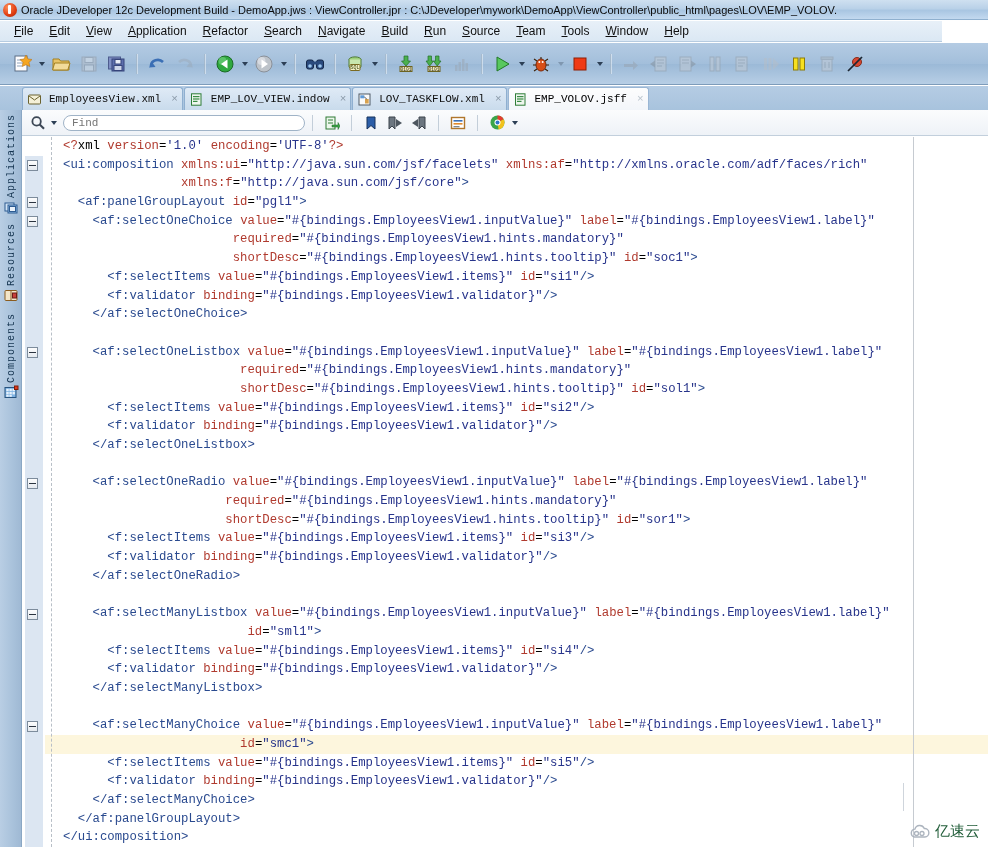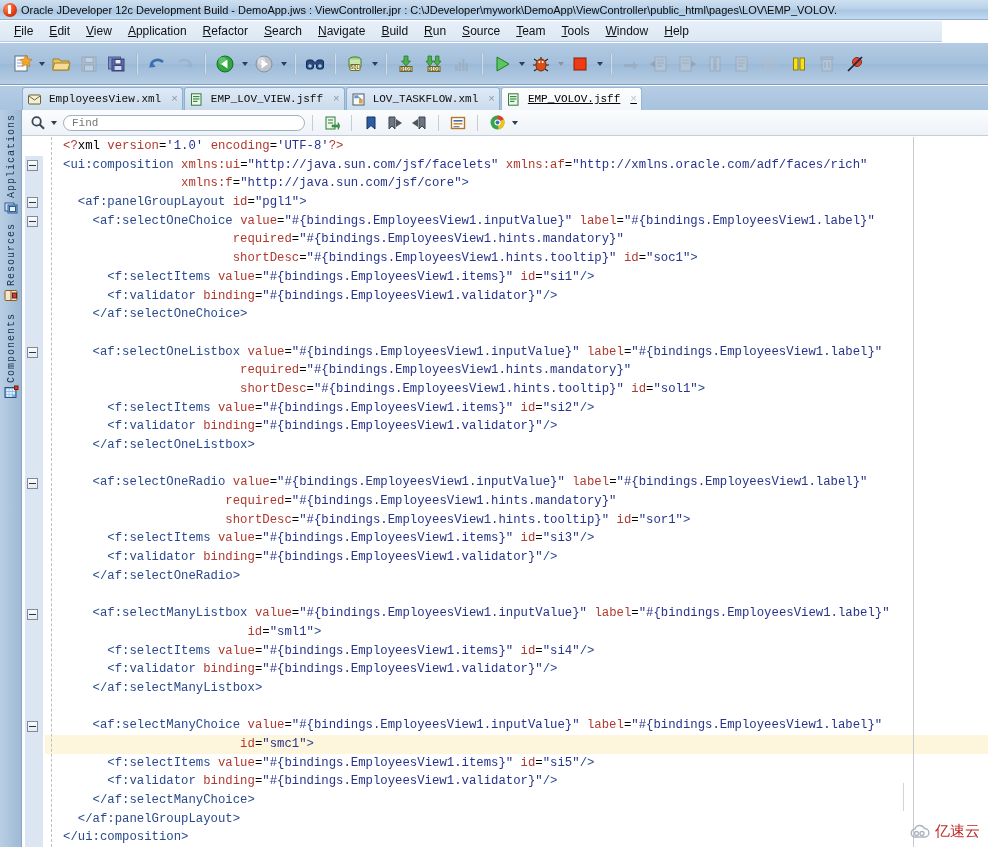--- a/index.html
+++ b/index.html
@@ -486,7 +486,7 @@
             <rect x="3" y="7.8" width="4.5" height="1.2" fill="#3a8c45"></rect>
           </svg>
         </span>
-        <span>EMP_LOV_VIEW.jsff</span>
+        <span>EMP_LOV_VIEW.indow</span>
         <span class="tclose">×</span>
       </div>
       <div class="etab">

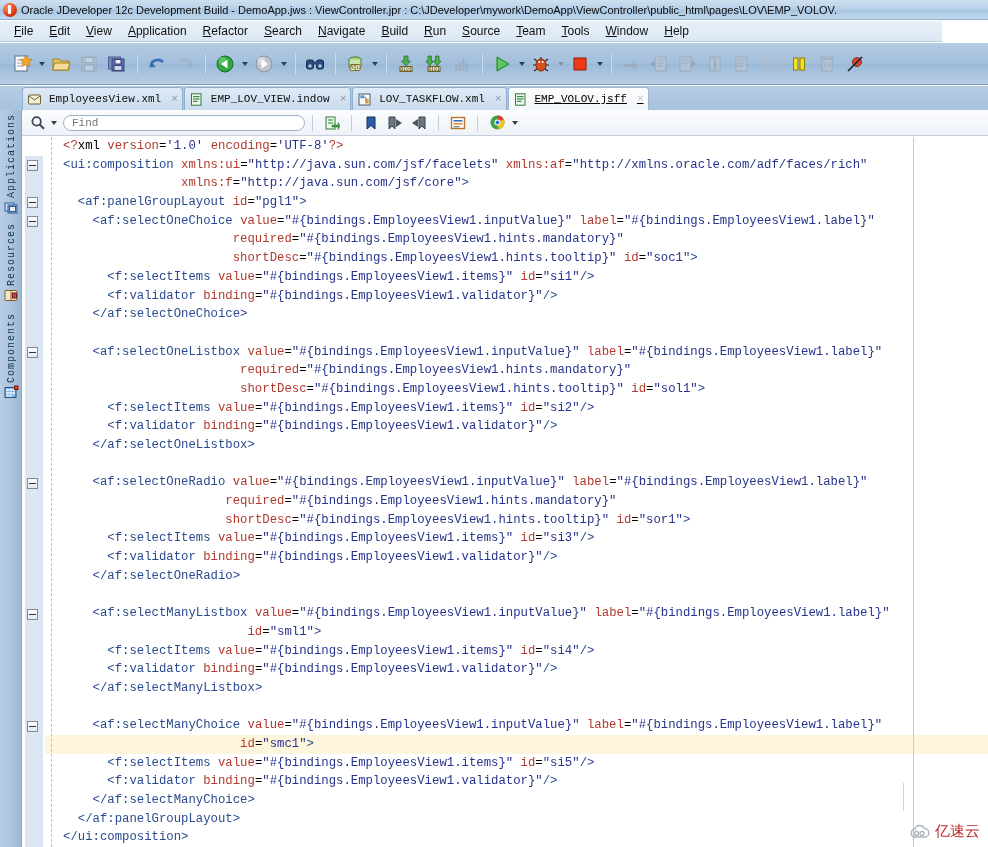--- a/index.html
+++ b/index.html
@@ -107,7 +107,6 @@
     background: linear-gradient(to bottom, #fdfdfd 0%, #f3f6fa 100%);
     border-color: #9ab6d4;
     color: #000;
-    text-decoration: underline;
   }
   .etab .tclose { font-size: 11px; color: #8a99a8; padding-left: 2px; }
   .etab.active .tclose { color: #b9c3cc; }

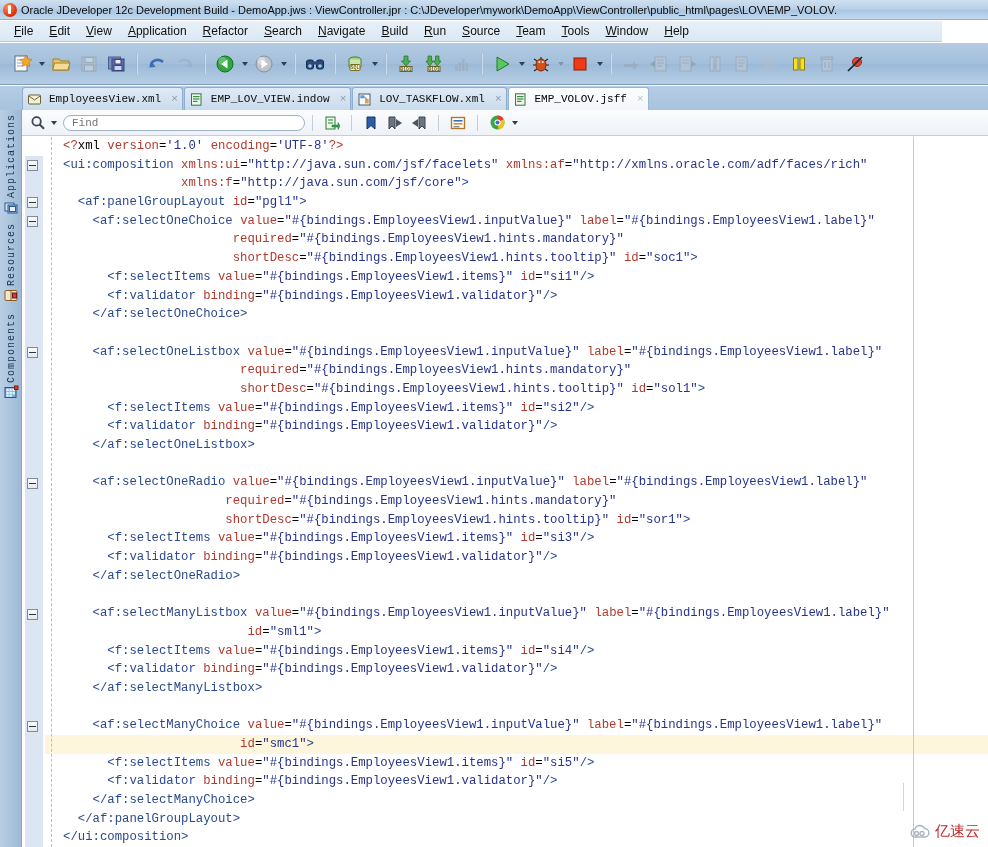--- a/index.html
+++ b/index.html
@@ -211,7 +211,7 @@
   .watermark {
     position: absolute; right: 8px; bottom: 6px;
     display: flex; align-items: center; gap: 4px;
-    color: #b91c1c; font-size: 15px;
+    color: #14532d; font-size: 15px;
     font-family: "DejaVu Sans", sans-serif;
     opacity: 0.95;
   }

